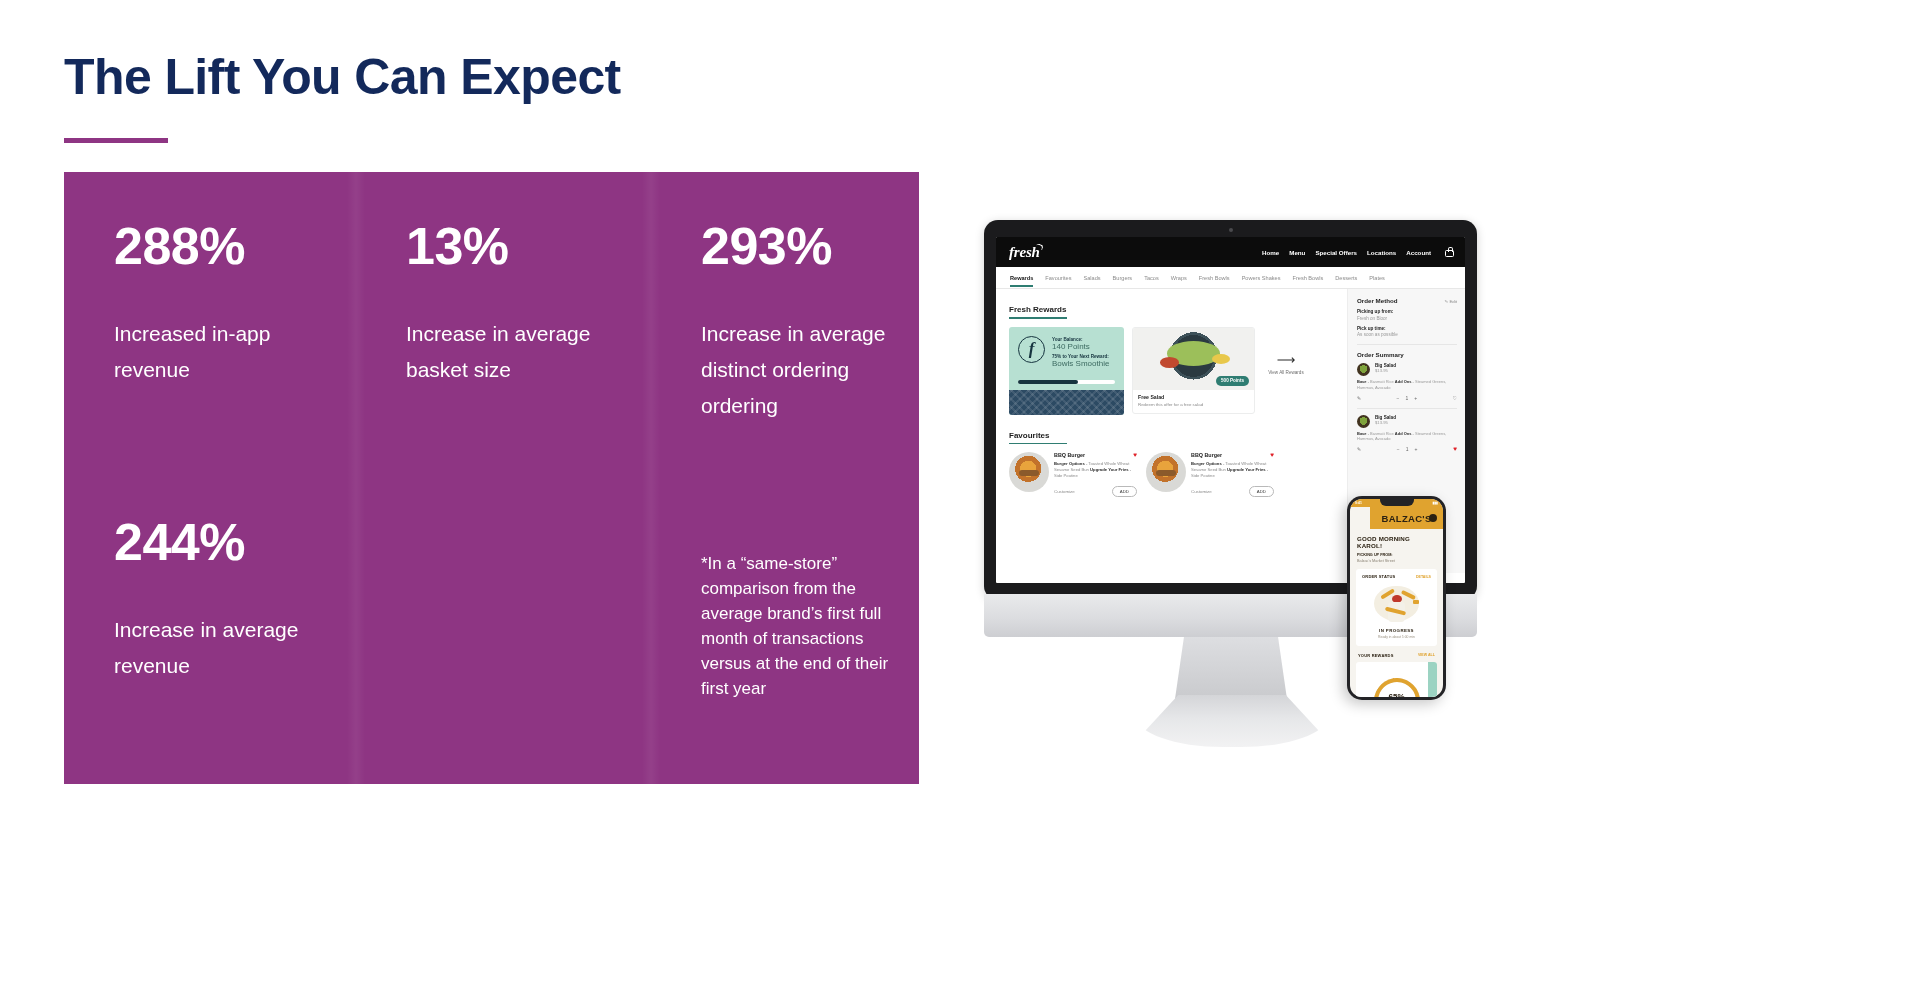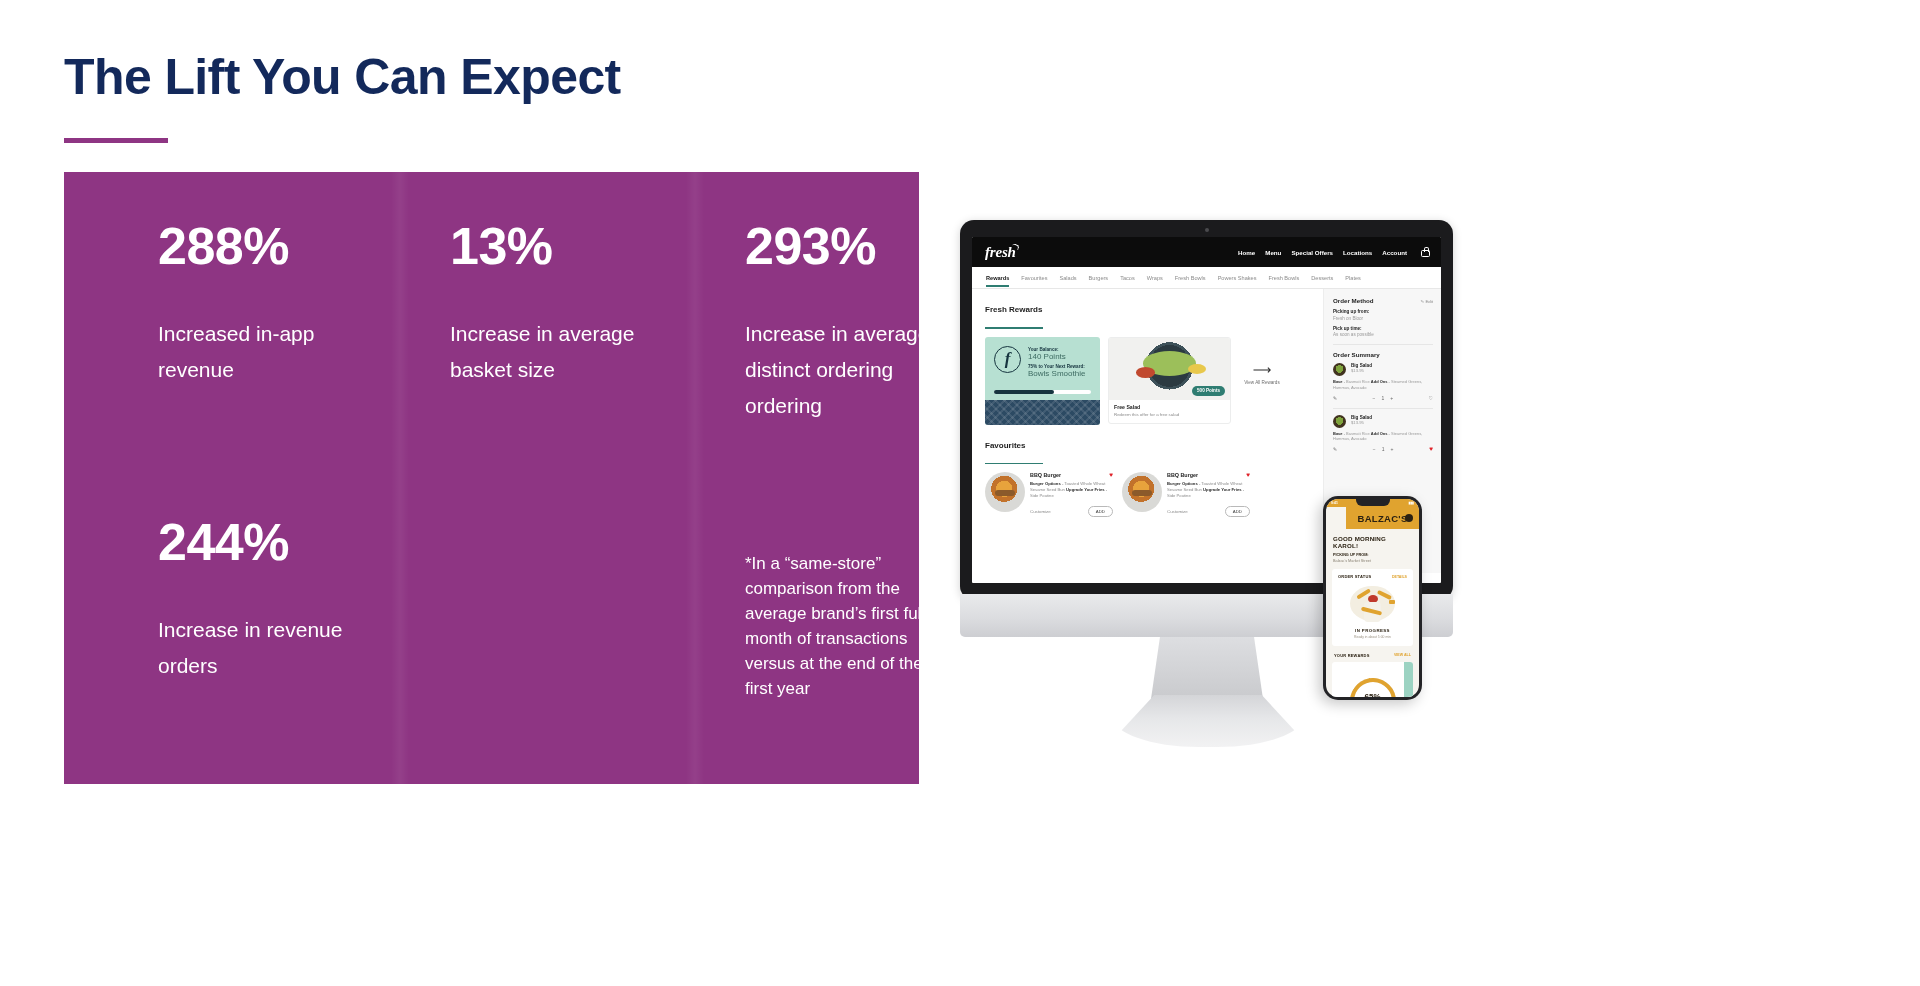--- a/index.html
+++ b/index.html
@@ -34,7 +34,7 @@
     flex: 0 0 auto;
     padding: 48px 0 0 50px;
   }
-  .col-1 { width: 292px; margin-left: 44px; }
+  .col-1 { width: 292px; }
   .col-2 { width: 295px; }
   .col-3 { width: 268px; }
   

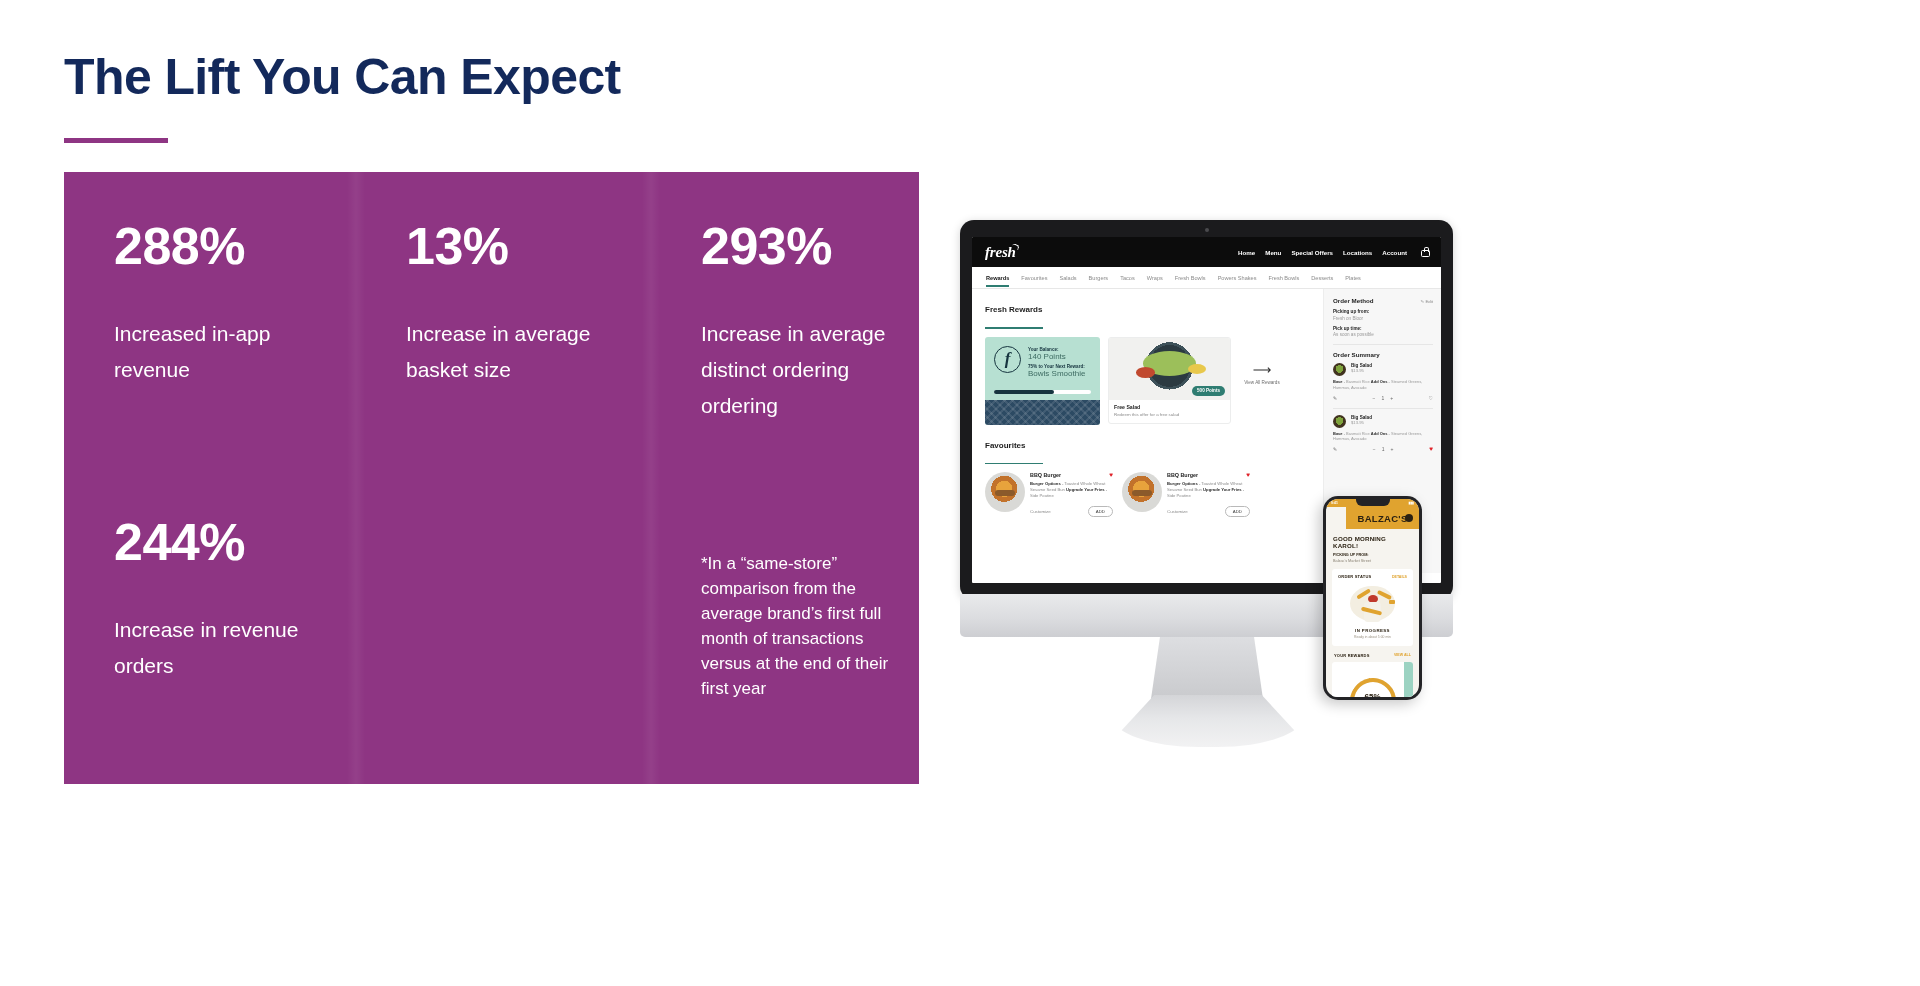--- a/index.html
+++ b/index.html
@@ -64,7 +64,7 @@
   .col-3 .stat-slot-bottom { padding-top: 36px; }
 
   
-  .device-area { position: absolute; left: 936px; top: 180px; width: 900px; height: 600px; }
+  .device-area { position: absolute; left: 960px; top: 180px; width: 900px; height: 600px; }
 
   .monitor {
     position: absolute; left: 24px; top: 40px;

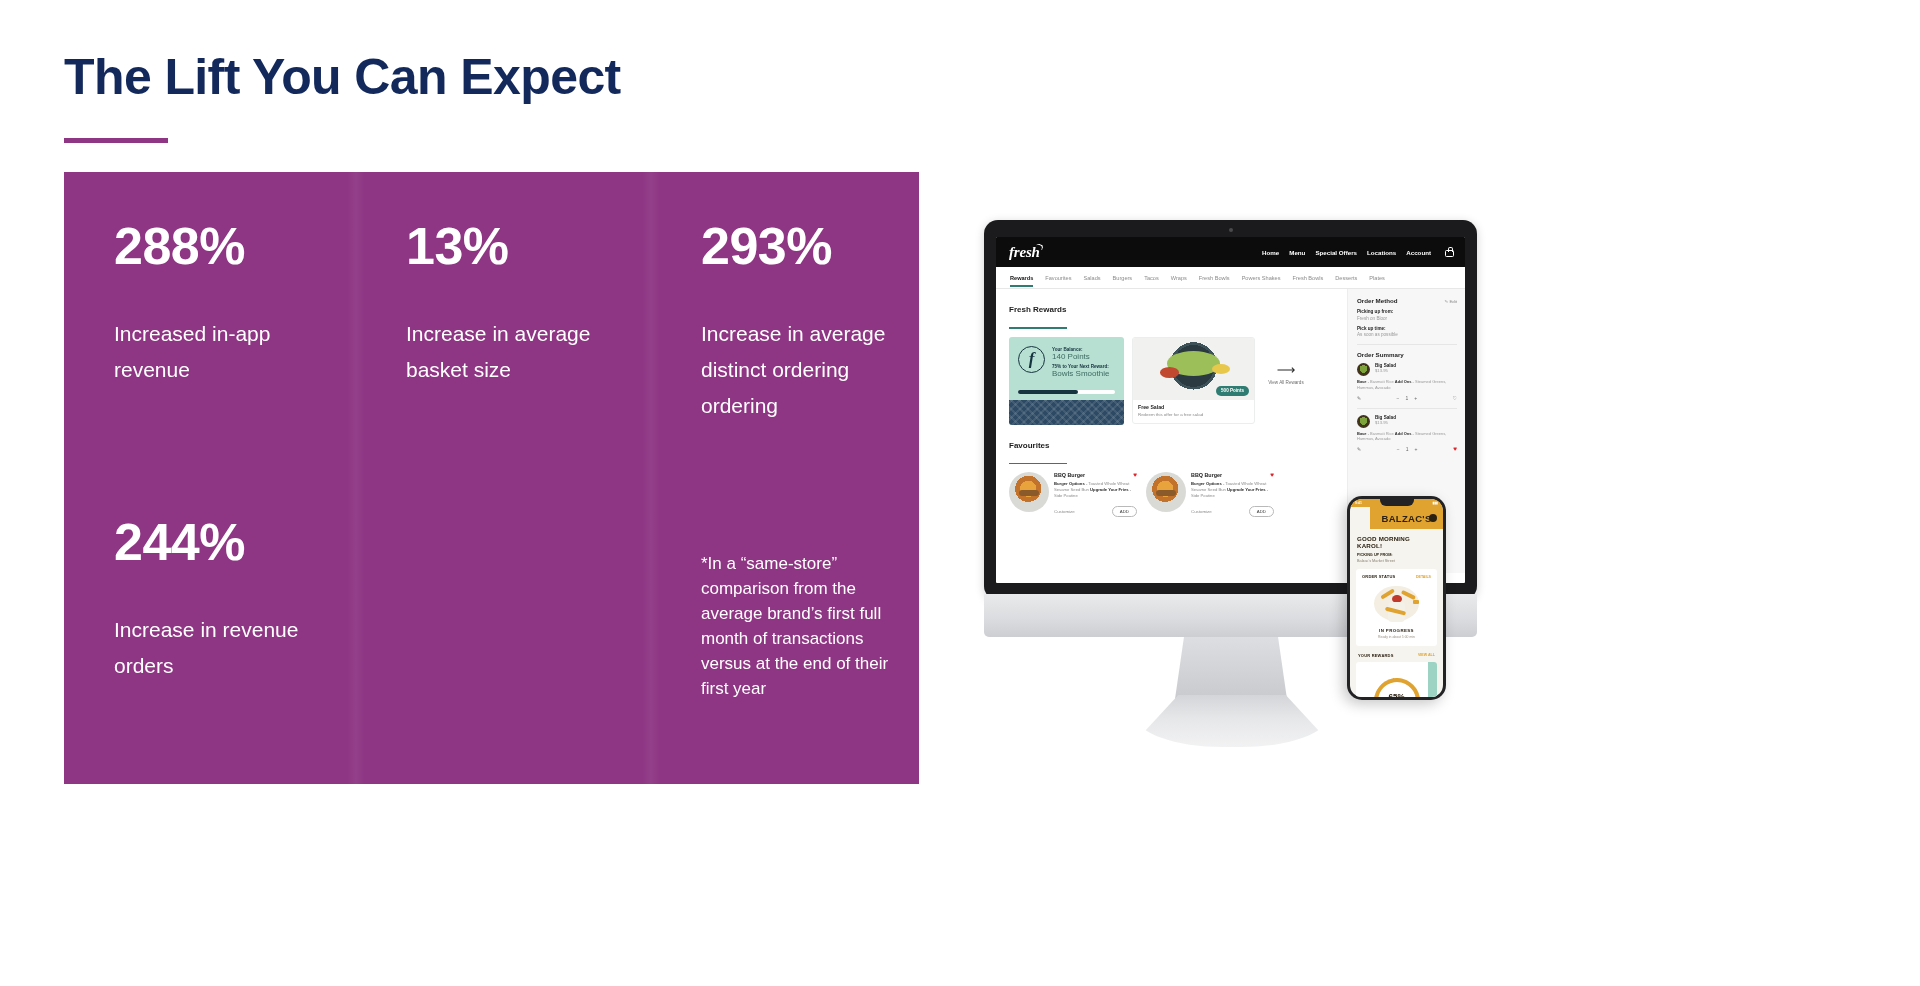--- a/index.html
+++ b/index.html
@@ -140,7 +140,7 @@
 
   .site-body { display:flex; height: 284px; background:#fff; }
   .site-main { flex:1; padding: 9px 11px 0 13px; }
-  .sec-head { font-size:8px; font-weight:700; color:#1d1d1d; display:inline-block; padding-bottom:13px;}
+  .sec-head { font-size:8px; font-weight:700; color:#1d1d1d; display:inline-block; padding-bottom:3px;}
   .sec-rule { width:58px; height:1.6px; background:#2f7d72; margin: 0 0 8px 0; }
 
   .rewards-row { display:flex; align-items:flex-start; gap:8px; }

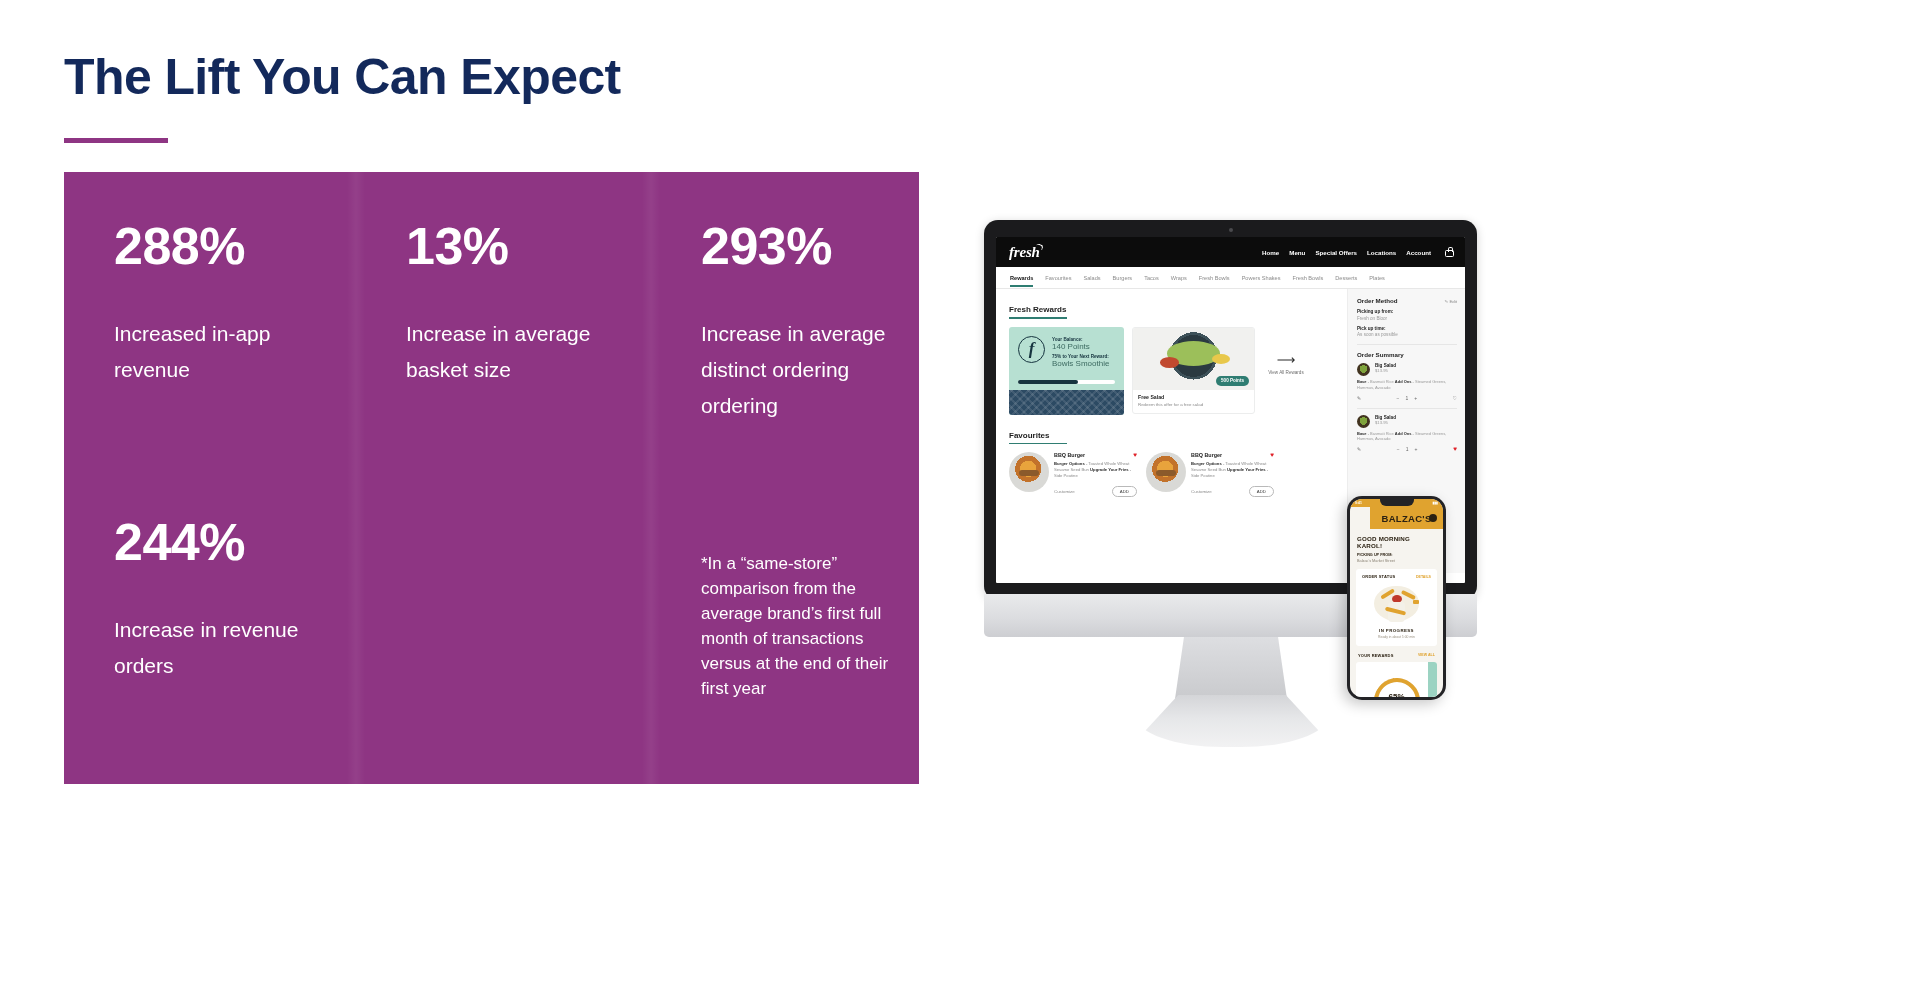--- a/index.html
+++ b/index.html
@@ -274,7 +274,7 @@
       </div>
       <div class="stat-slot stat-slot-bottom">
         <div class="stat-value">244%</div>
-        <div class="stat-label">Increase in revenue orders</div>
+        <div class="stat-label">Increase in average revenue</div>
       </div>
     </div>
 

